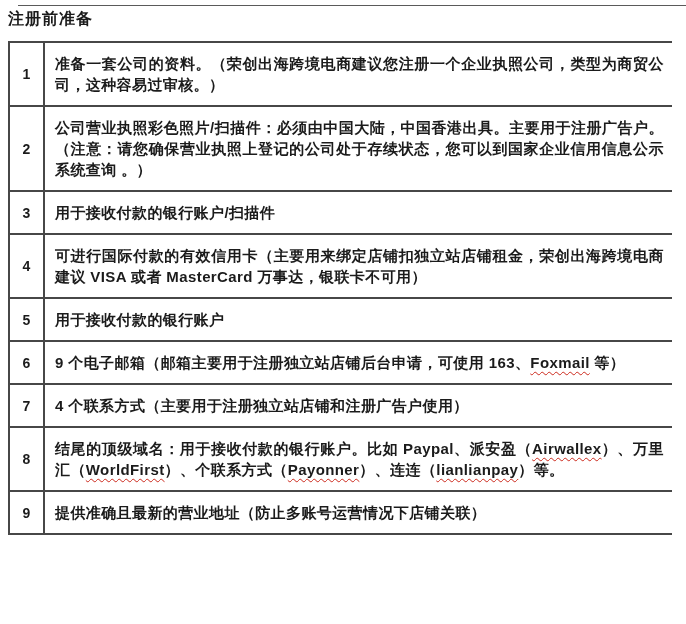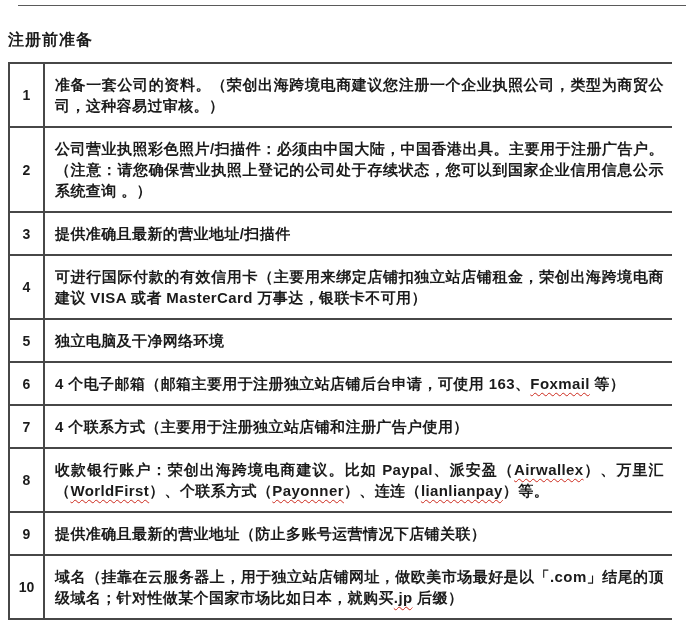--- a/index.html
+++ b/index.html
@@ -35,7 +35,7 @@
   .doc-title {
     font-size: 16px;
     line-height: 19px;
-    margin: 24px 0 13px 8px;
+    margin: 3px 0 13px 8px;
     letter-spacing: 1px;
   }
   table.prep-table {

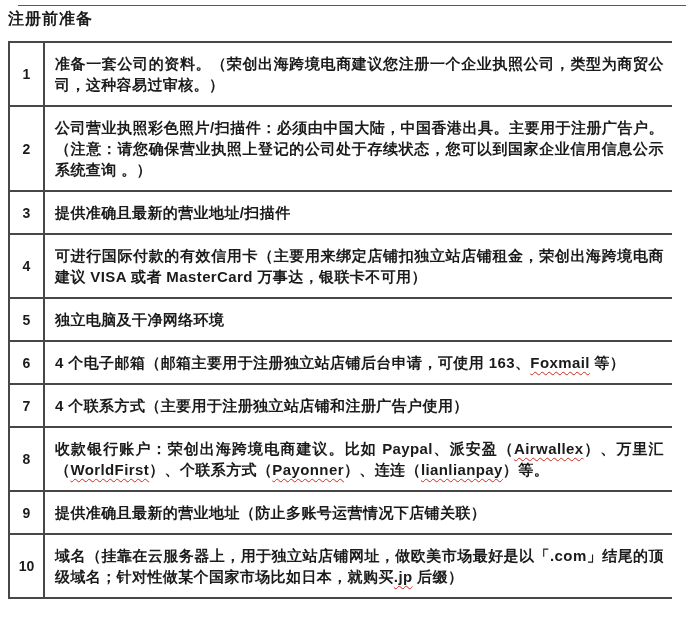--- a/index.html
+++ b/index.html
@@ -97,7 +97,7 @@
 
   <tr>
     <td class="num-cell">3</td>
-    <td class="content-cell"><span>提供准确且最新的营业地址/扫描件</span></td>
+    <td class="content-cell"><span>用于接收付款的银行账户/扫描件</span></td>
   </tr>
 
   <tr>

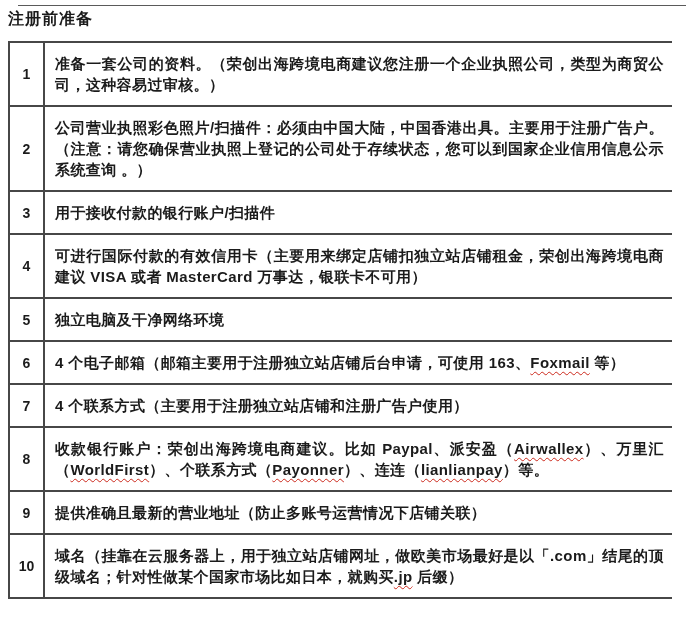--- a/index.html
+++ b/index.html
@@ -107,7 +107,7 @@
 
   <tr>
     <td class="num-cell">5</td>
-    <td class="content-cell"><span>独立电脑及干净网络环境</span></td>
+    <td class="content-cell"><span>用于接收付款的银行账户</span></td>
   </tr>
 
   <tr>

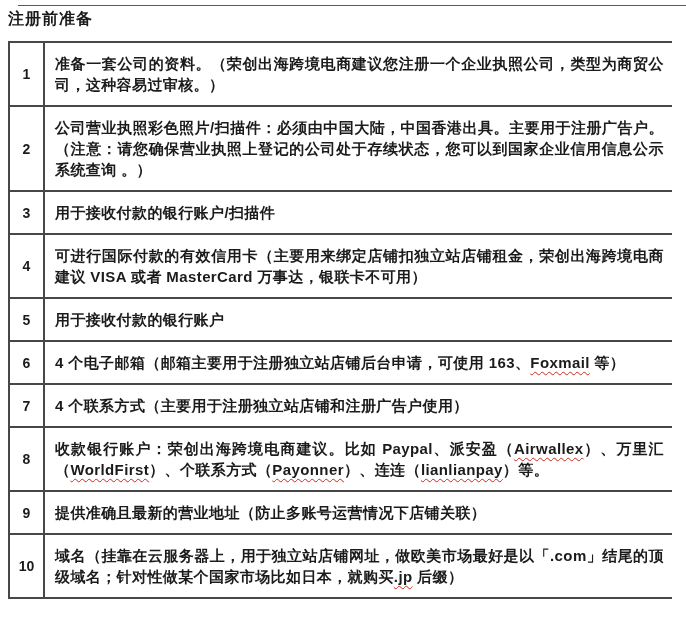--- a/index.html
+++ b/index.html
@@ -112,7 +112,7 @@
 
   <tr>
     <td class="num-cell">6</td>
-    <td class="content-cell"><span>4 个电子邮箱（邮箱主要用于注册独立站店铺后台申请，可使用 163、</span><span class="wavy">Foxmail</span><span> 等）</span></td>
+    <td class="content-cell"><span>9 个电子邮箱（邮箱主要用于注册独立站店铺后台申请，可使用 163、</span><span class="wavy">Foxmail</span><span> 等）</span></td>
   </tr>
 
   <tr>

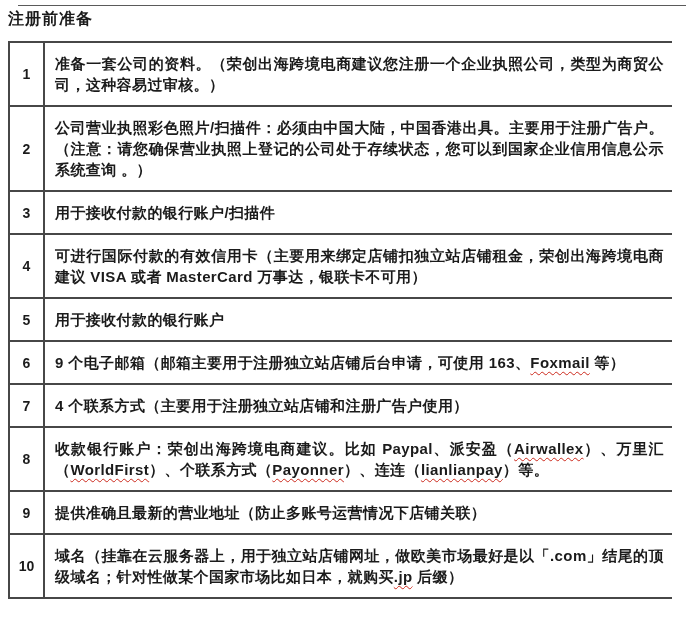--- a/index.html
+++ b/index.html
@@ -122,7 +122,7 @@
 
   <tr>
     <td class="num-cell">8</td>
-    <td class="content-cell"><span>收款银行账户：荣创出海跨境电商建议。比如 Paypal、派安盈（</span><span class="wavy">Airwallex</span><span>）、万里汇（</span><span class="wavy">WorldFirst</span><span>）、个联系方式（</span><span class="wavy">Payonner</span><span>）、连连（</span><span class="wavy">lianlianpay</span><span>）等。</span></td>
+    <td class="content-cell"><span>结尾的顶级域名：用于接收付款的银行账户。比如 Paypal、派安盈（</span><span class="wavy">Airwallex</span><span>）、万里汇（</span><span class="wavy">WorldFirst</span><span>）、个联系方式（</span><span class="wavy">Payonner</span><span>）、连连（</span><span class="wavy">lianlianpay</span><span>）等。</span></td>
   </tr>
 
   <tr>

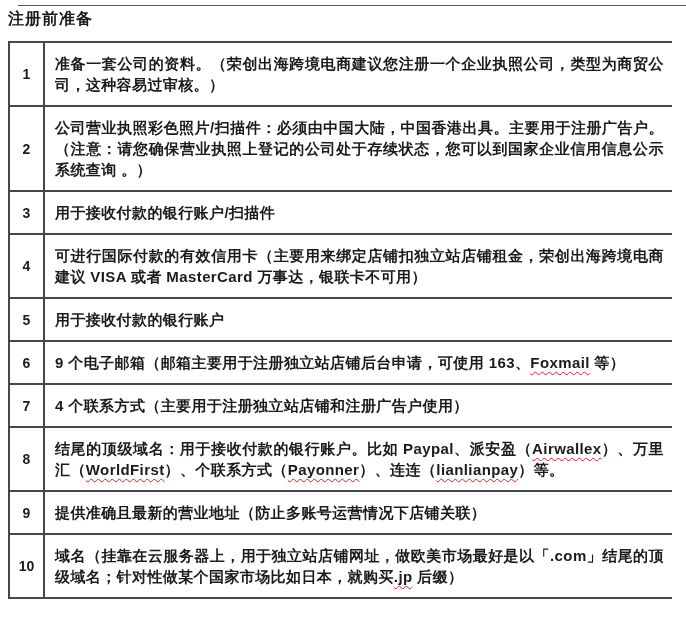--- a/index.html
+++ b/index.html
@@ -130,10 +130,6 @@
     <td class="content-cell"><span>提供准确且最新的营业地址（防止多账号运营情况下店铺关联）</span></td>
   </tr>
 
-  <tr>
-    <td class="num-cell">10</td>
-    <td class="content-cell"><span>域名（挂靠在云服务器上，用于独立站店铺网址，做欧美市场最好是以「.com」结尾的顶级域名；针对性做某个国家市场比如日本，就购买</span><span class="wavy">.jp</span><span> 后缀）</span></td>
-  </tr>
 </tbody>
   </table>
 </div>

